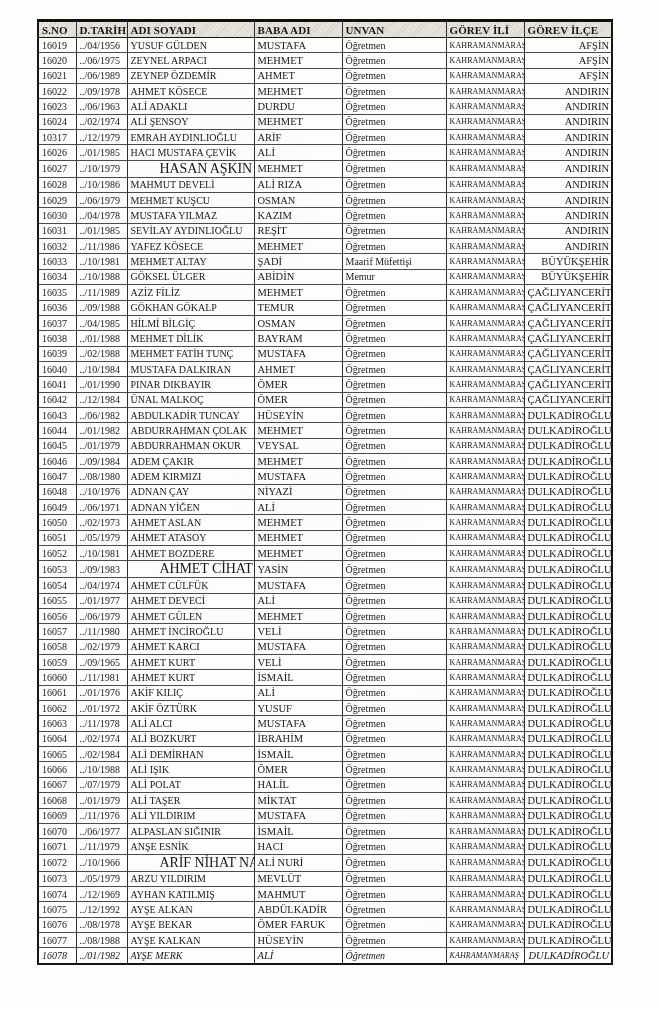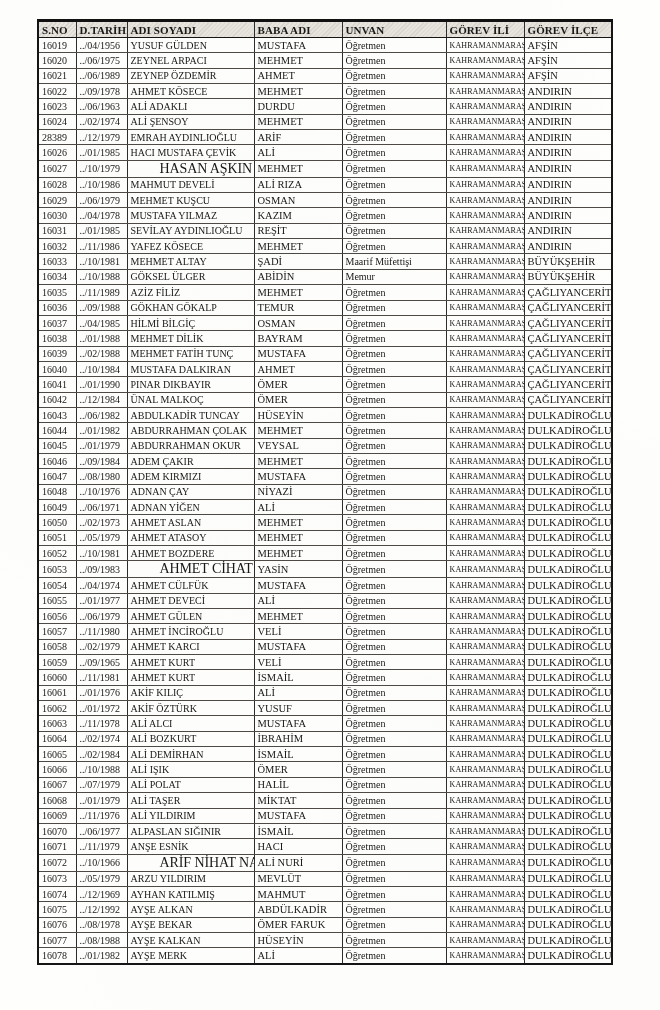--- a/index.html
+++ b/index.html
@@ -76,7 +76,7 @@
   td.col-babaadi   { font-size: 10.5px; margin-left: 48px; }
   td.col-unvan     { font-size: 10px; }
   td.col-gorevili  { font-size: 8px; letter-spacing: 0.1px; }
-  td.col-gorevilce { font-size: 10.5px; }
+  td.col-gorevilce { font-size: 10.5px; text-align: right; }
 </style>
 </head>
 <body>

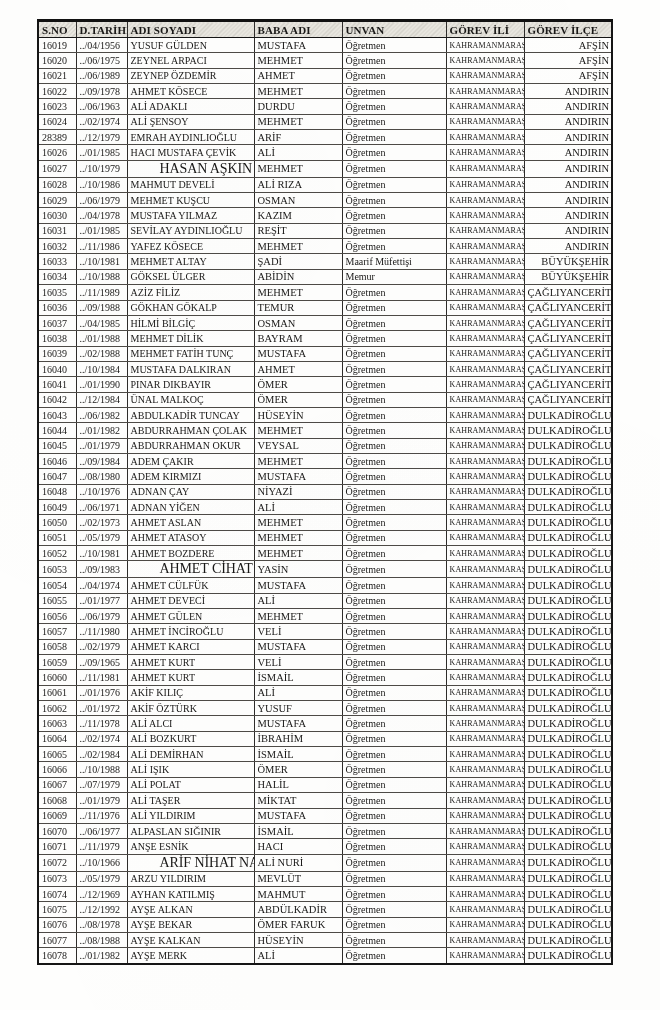--- a/index.html
+++ b/index.html
@@ -159,7 +159,7 @@
           <td class="col-gorevilce">ANDIRIN</td>
         </tr>
         <tr>
-          <td class="col-sno">28389</td>
+          <td class="col-sno">10317</td>
           <td class="col-dtarihi">../12/1979</td>
           <td class="col-adisoyadi">EMRAH AYDINLIOĞLU</td>
           <td class="col-babaadi">ARİF</td>

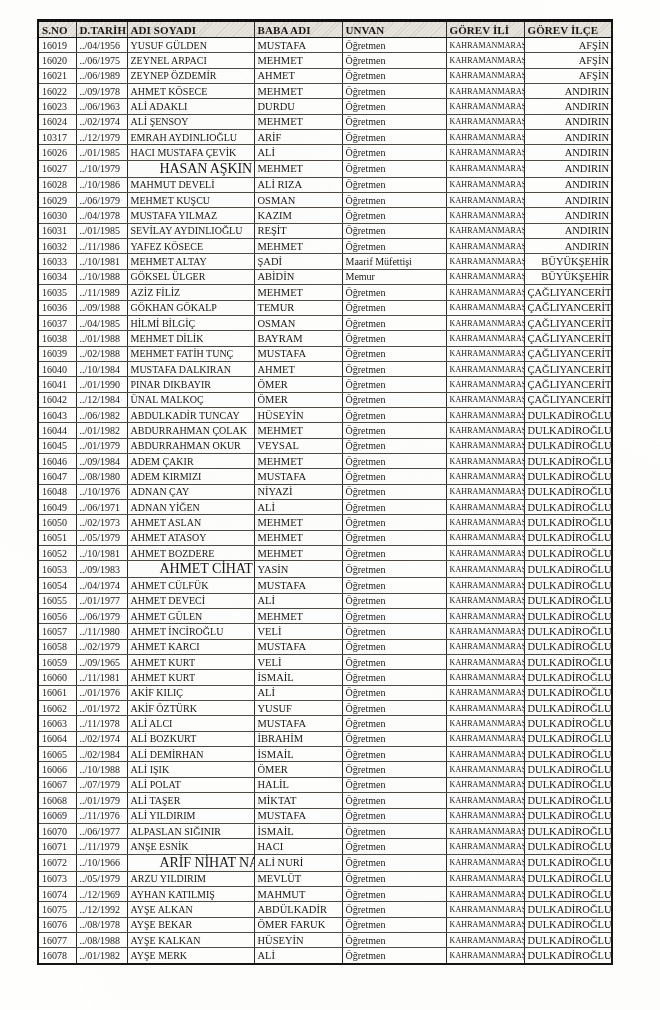--- a/index.html
+++ b/index.html
@@ -67,7 +67,7 @@
     border-top-color: #4d4a46;   
     border-bottom-color: #4d4a46;
   }
-  tbody tr:last-child td { border-bottom: 2px solid #151515; }
+  tbody tr:last-child td { border-bottom: 2px solid #151515; font-style: italic; }
 
   td.col-sno       { font-size: 10px;   letter-spacing: 0; }
   td.col-dtarihi   { font-size: 10px; }

